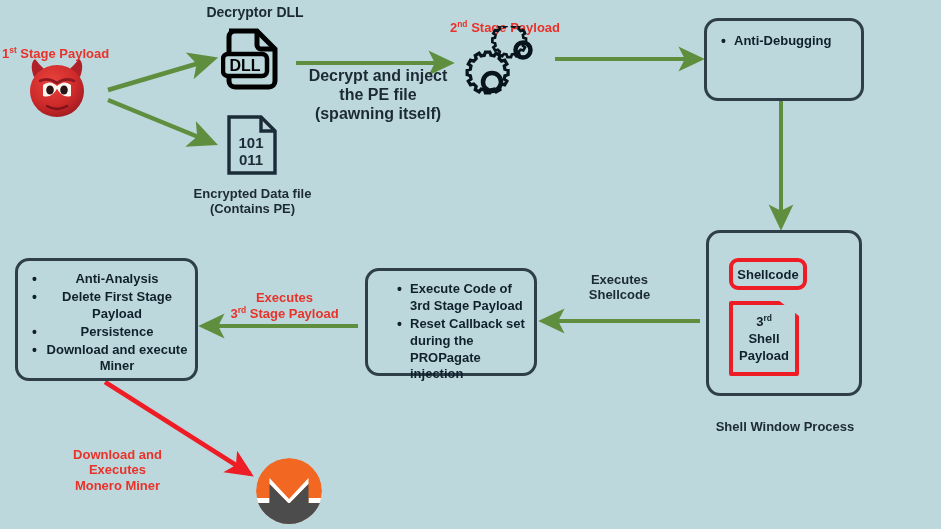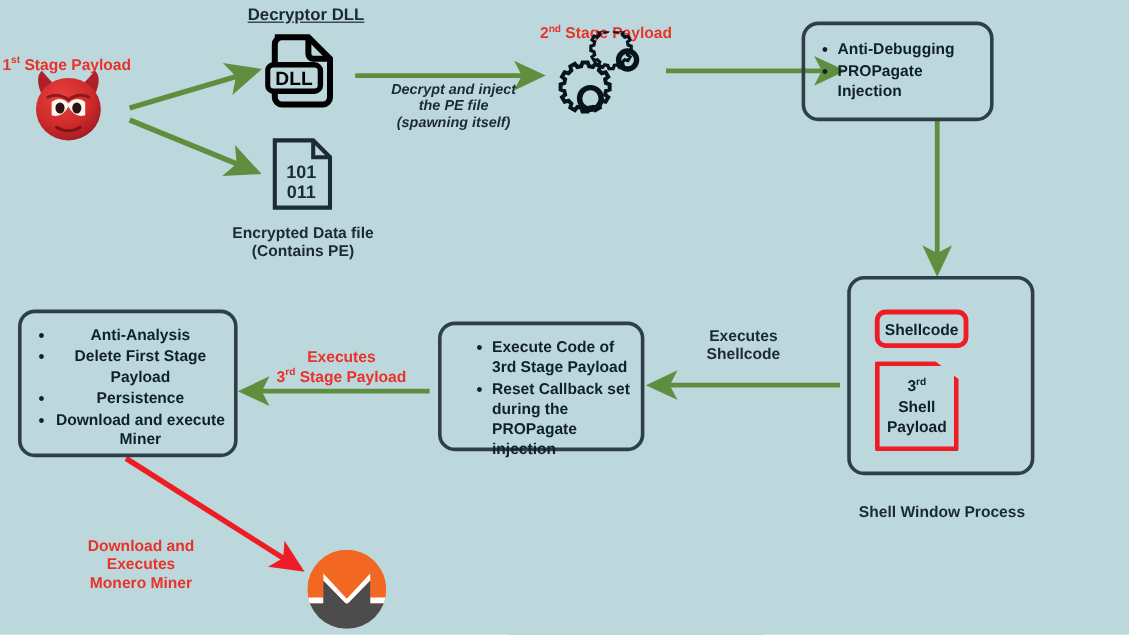--- a/index.html
+++ b/index.html
@@ -137,7 +137,7 @@
     </svg>
   </div>
 
-  <div class="abs label lg" style="left:190px; top:4px; width:130px;text-decoration:underline;">Decryptor DLL</div>
+  <div class="abs label lg" style="left:190px; top:4px; width:130px;">Decryptor DLL</div>
 
   <div class="abs" style="left:221px; top:26px; width:62px; height:64px;text-align:center;">
     <svg viewBox="0 0 62 64" width="62" height="64">

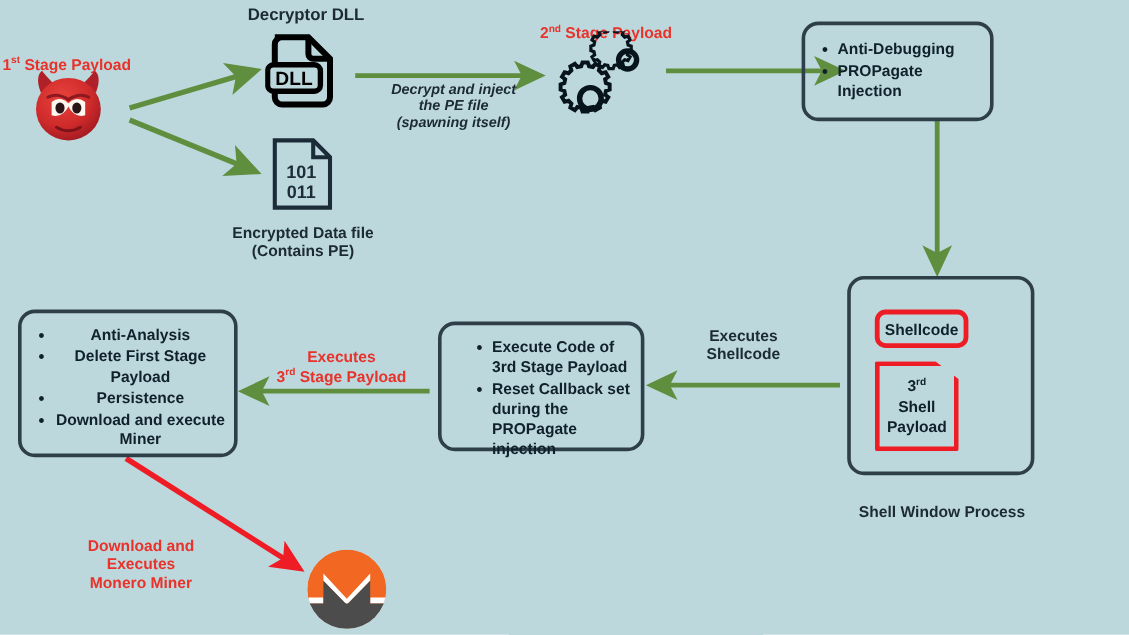--- a/index.html
+++ b/index.html
@@ -181,7 +181,7 @@
     </svg>
   </div>
 
-  <div class="abs rbox" style="left:668px; top:18px; width:160px; height:83px; padding:12px 6px 0 12px;">
+  <div class="abs rbox" style="left:704px; top:18px; width:160px; height:83px; padding:12px 6px 0 12px;">
     <ul>
       <li>Anti-Debugging</li>
       <li>PROPagate Injection</li>

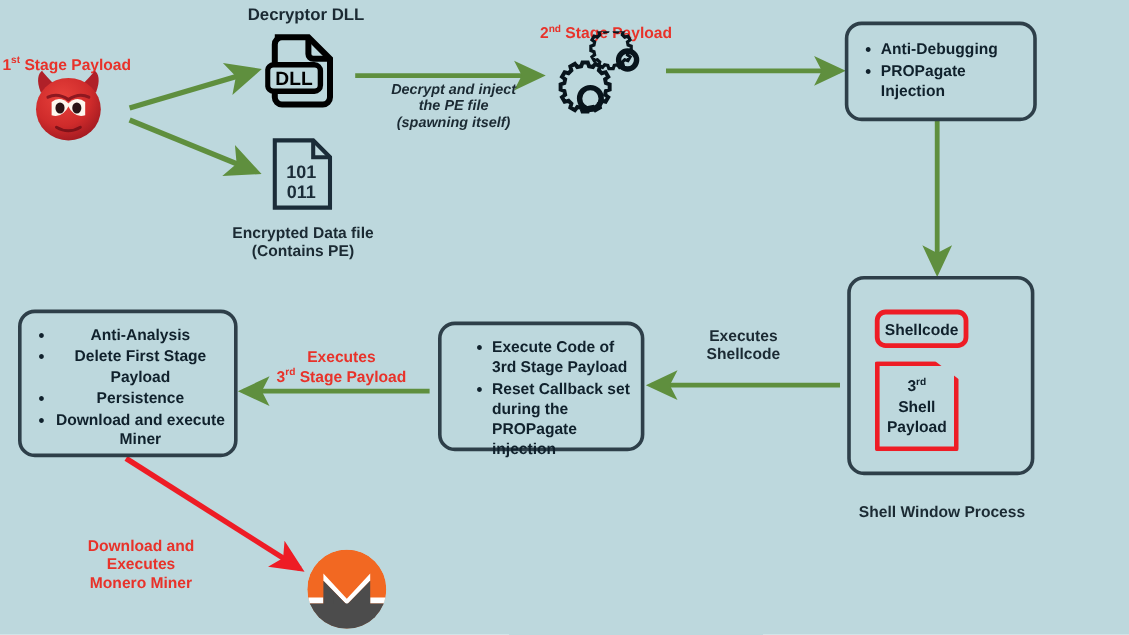--- a/index.html
+++ b/index.html
@@ -184,7 +184,6 @@
   <div class="abs rbox" style="left:704px; top:18px; width:160px; height:83px; padding:12px 6px 0 12px;">
     <ul>
       <li>Anti-Debugging</li>
-      <li>PROPagate Injection</li>
     </ul>
   </div>
 

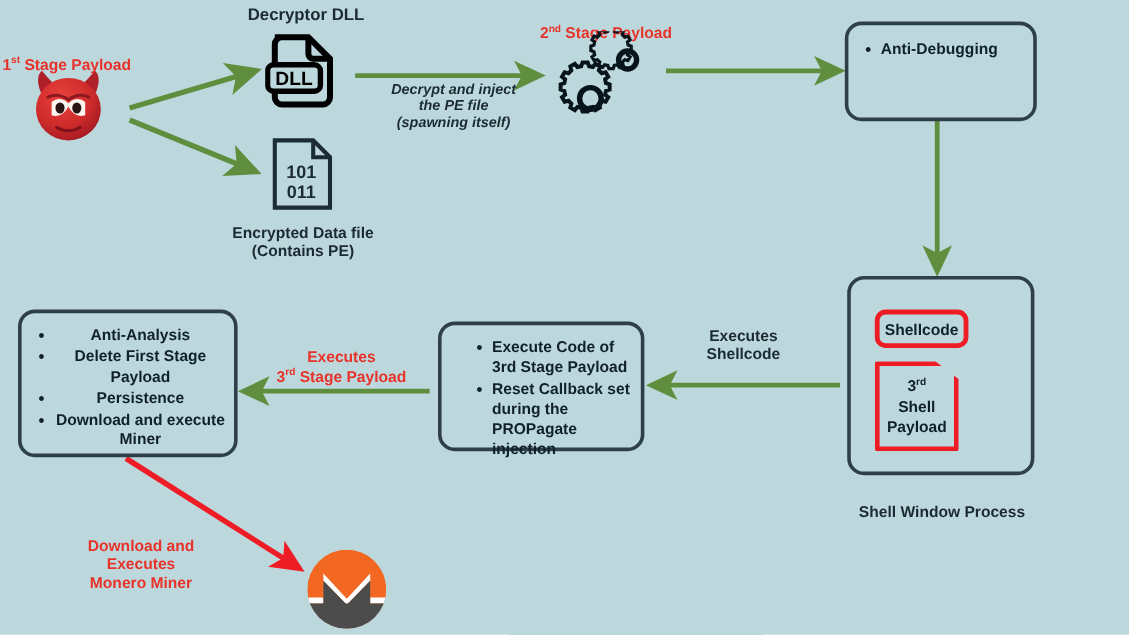--- a/index.html
+++ b/index.html
@@ -24,7 +24,7 @@
     white-space: pre-line;
   }
   .label.red { color: #e8322a; }
-  .label.sm { font-size: 12px; font-style: italic; }
+  .label.sm { font-size: 16px; }
   .label.md { font-size: 13px; }
   .label.lg { font-size: 14px; }
 

